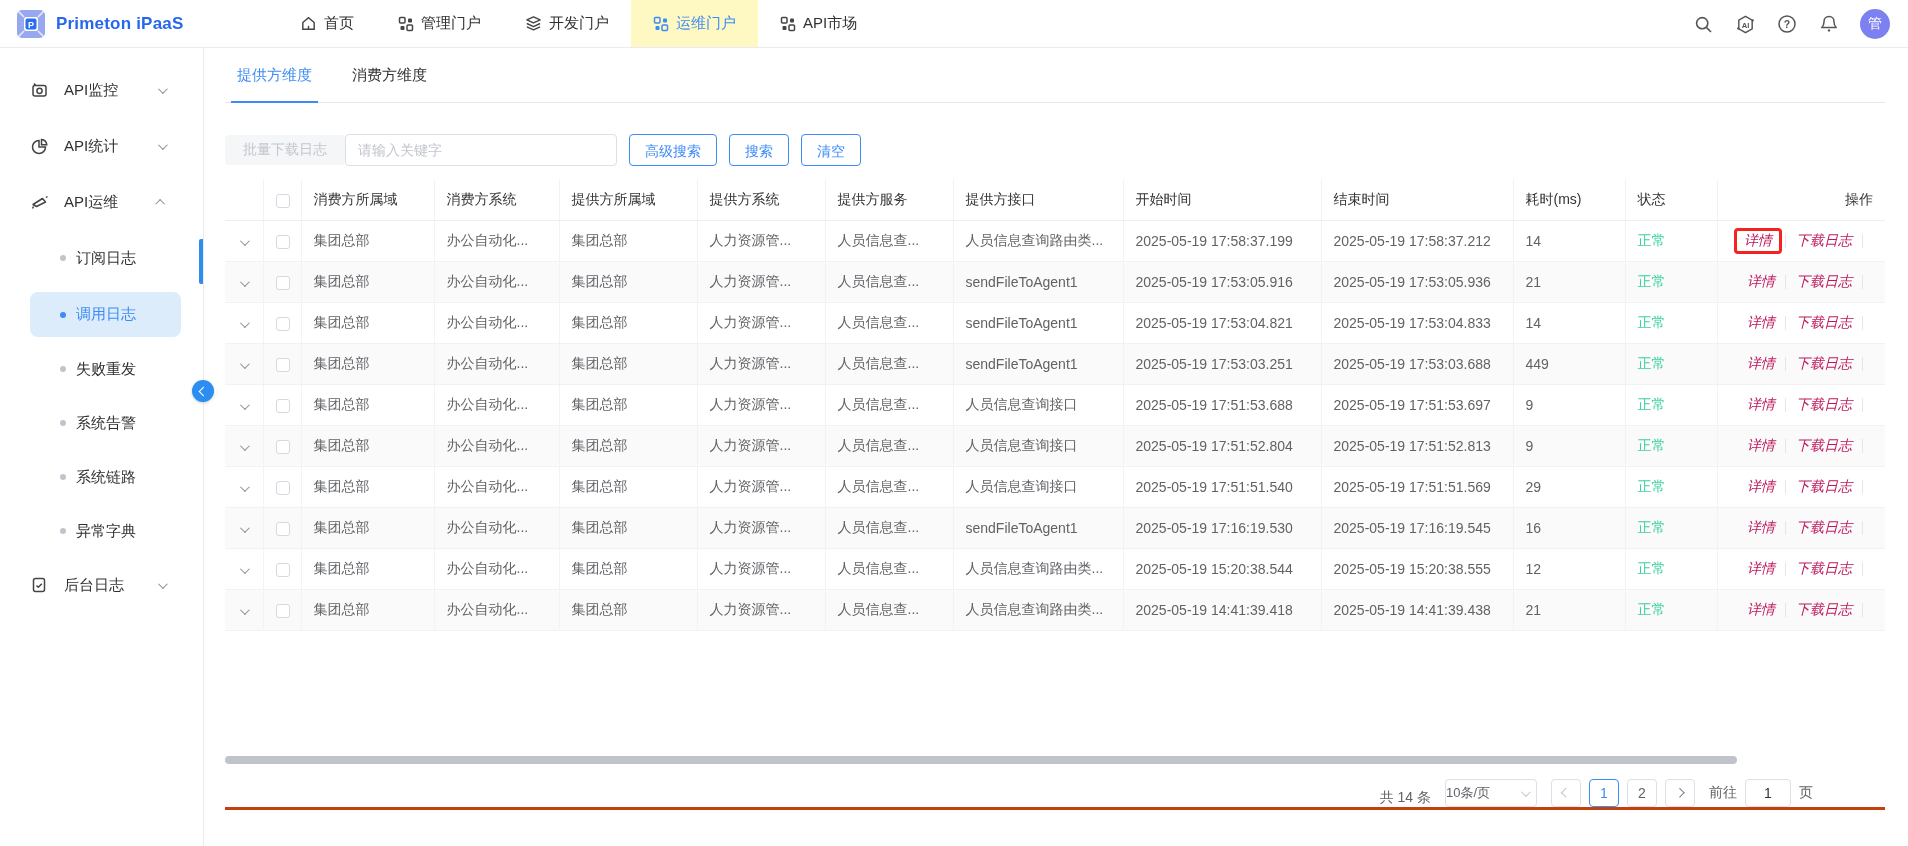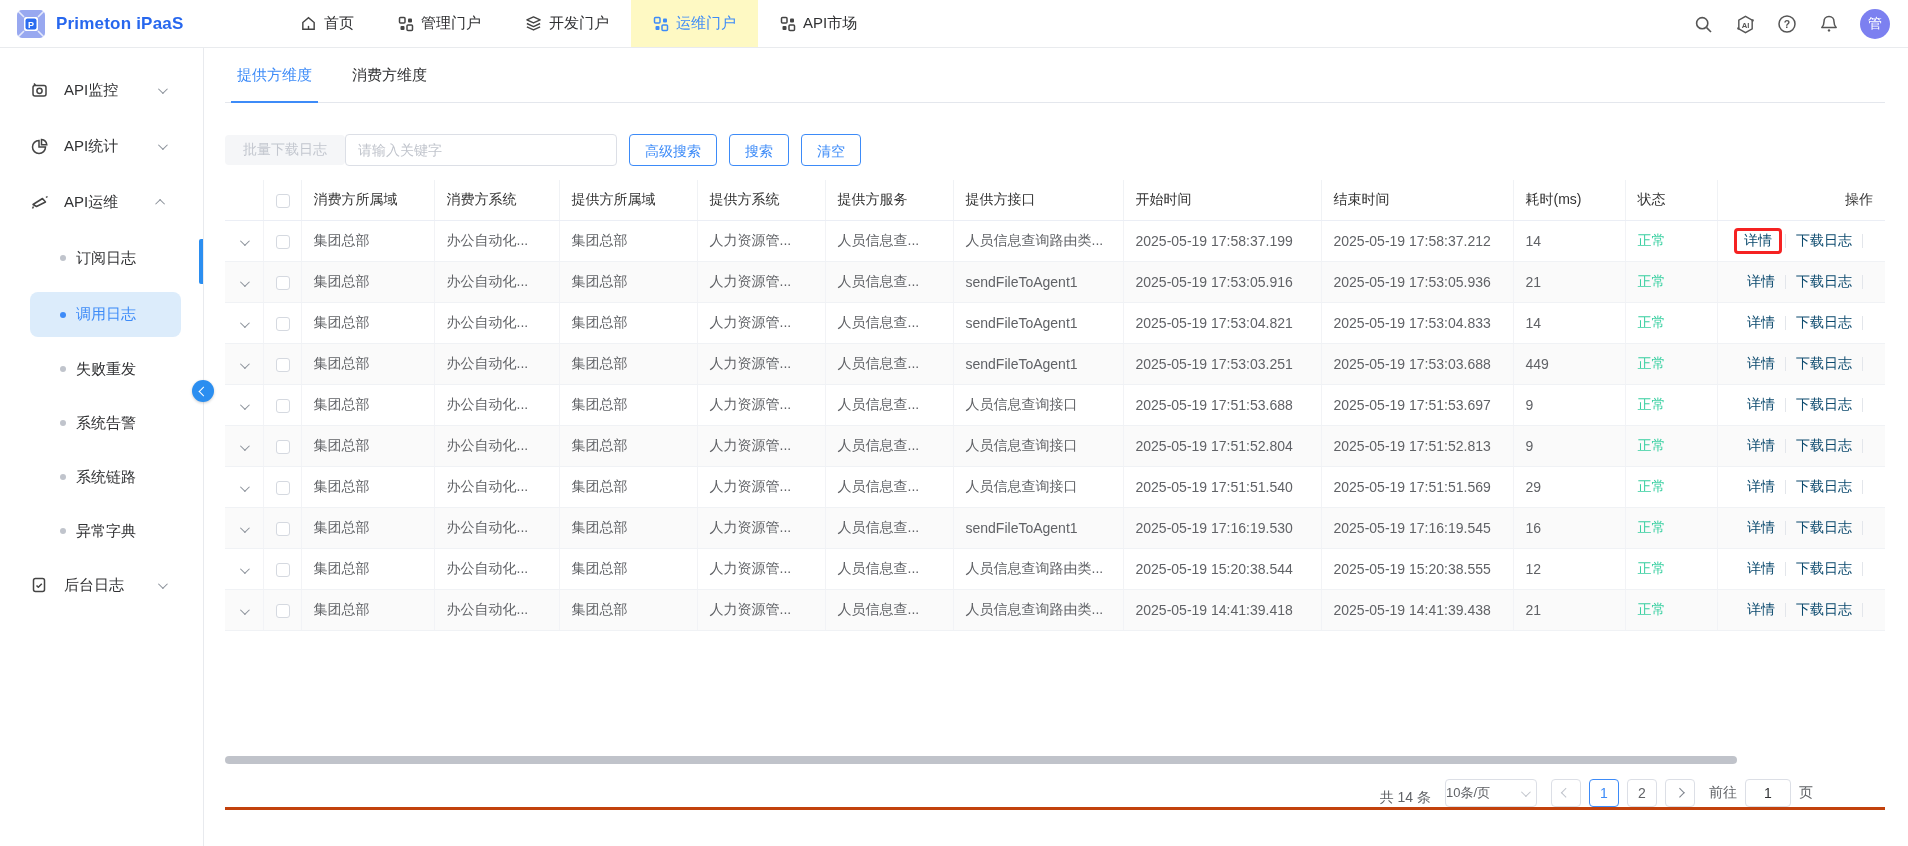--- a/index.html
+++ b/index.html
@@ -81,7 +81,7 @@
   .checkbox { display:inline-block; width:14px; height:14px; border:1px solid #d5d9e0; border-radius:3px;
     background:#fff; vertical-align:middle; cursor:pointer; }
   .status-ok { color:#3bd0a2; }
-  .link { color:#0c4a6e; cursor:pointer; }
+  .link { color:#be185d; cursor:pointer;font-style:italic; }
   .act-div { display:inline-block; width:1px; height:14px; background:#e3e6eb; margin:0 10px; vertical-align:middle; }
   .redbox { display:inline-block; border:3px solid #f52222; border-radius:4px; padding:1px 7px; margin:-4px -7px -4px 0; }
 

